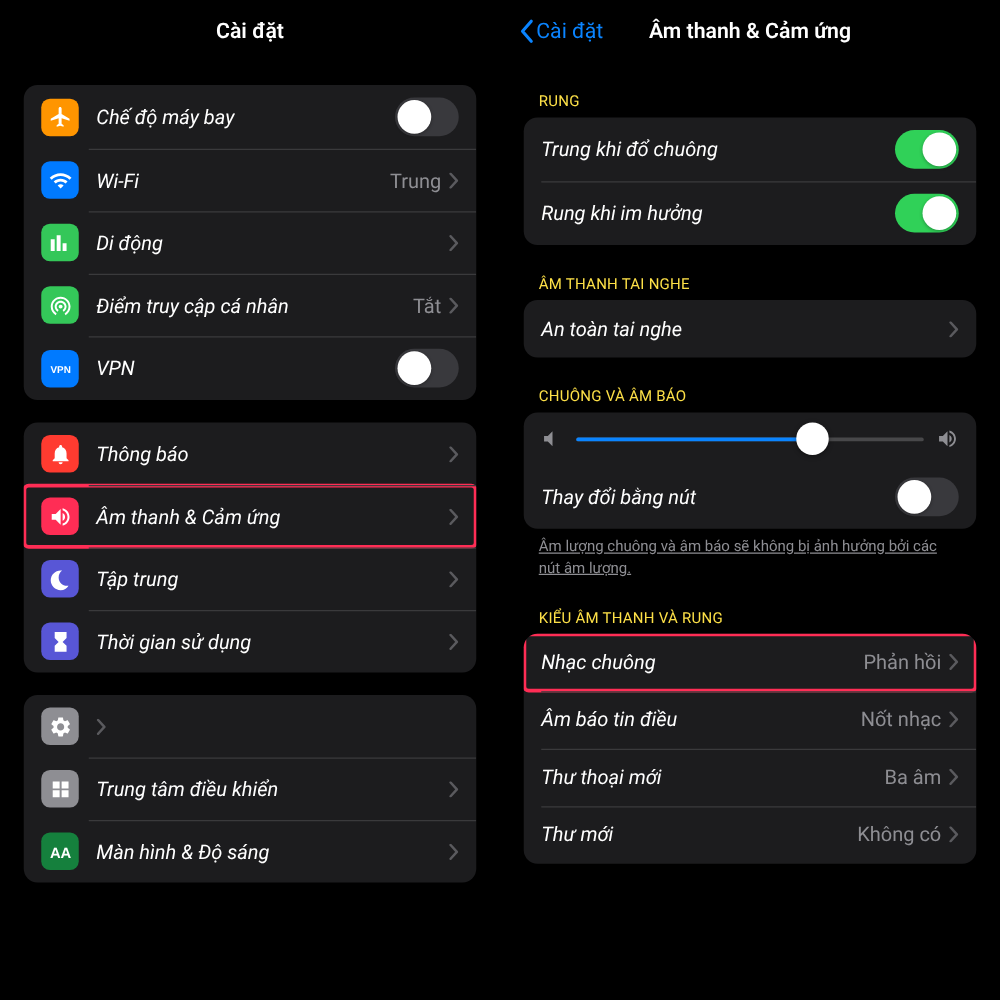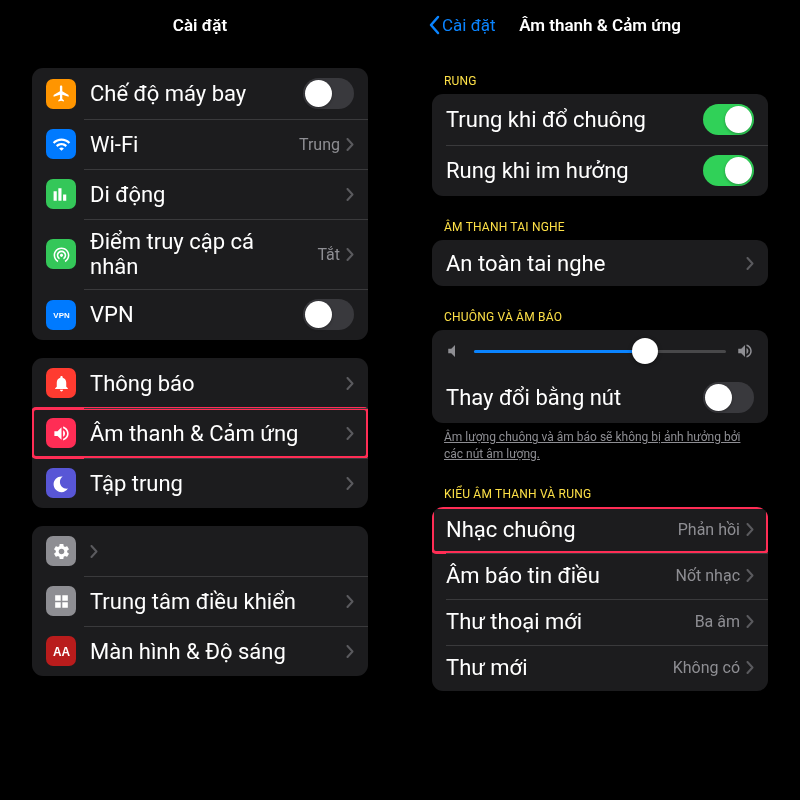--- a/index.html
+++ b/index.html
@@ -18,7 +18,7 @@
     background: #000;
     overflow: hidden;
     position: relative;
-    padding: 0 20px;
+    padding: 0 7px;
   }
   .header {
     height: 50px;

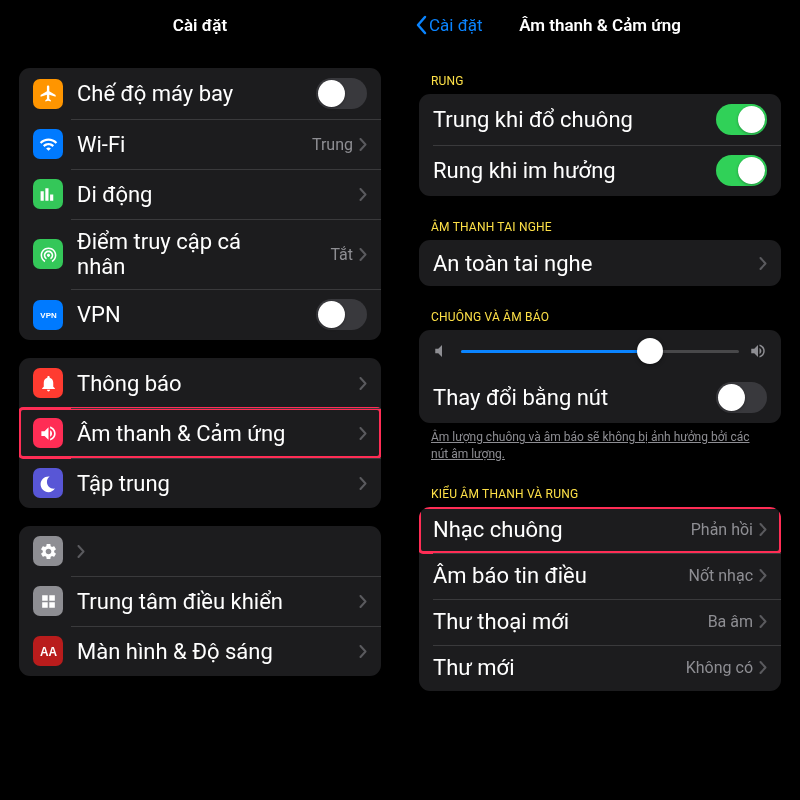--- a/index.html
+++ b/index.html
@@ -96,9 +96,10 @@
     flex-shrink: 0;
   }
   .row-label {
-    font-size: 22px;
+    font-size: 16px;
     color: #fff;
     flex: 1;
+    font-style: italic;
   }
   .row-value {
     font-size: 16px;

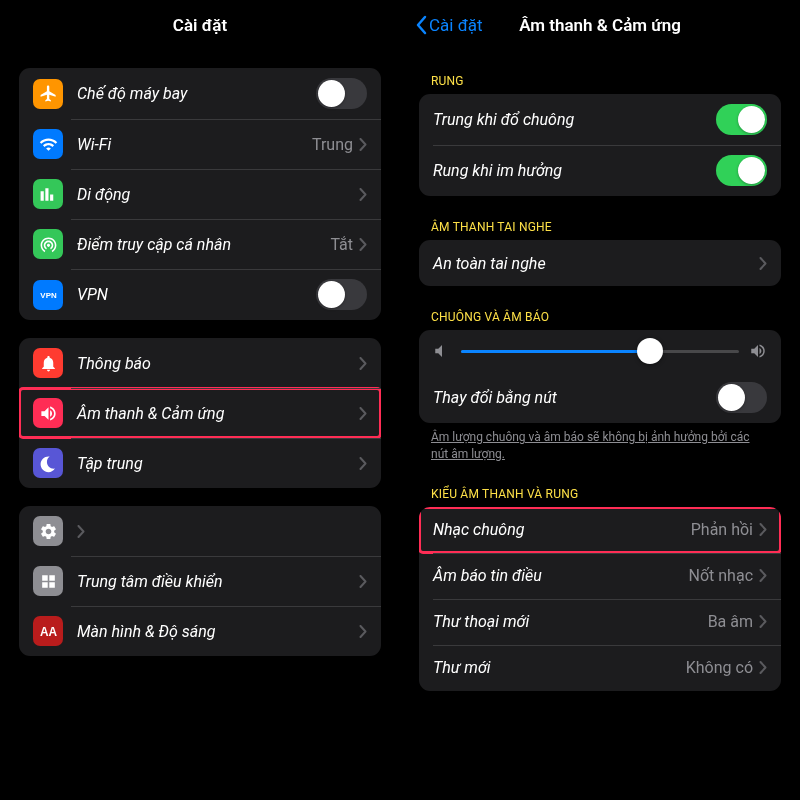--- a/index.html
+++ b/index.html
@@ -284,6 +284,19 @@
           </svg>
         </span>
       </div>
+      <div class="row">
+        <div class="icon-box" style="background:#5856d6">
+          <svg viewBox="0 0 24 24" width="19" height="19">
+            <path fill="#fff" d="M6 2v6h.01L6 8.01 10 12l-4 4 .01.01H6V22h12v-5.99h-.01L18 16l-4-4 4-3.99-.01-.01H18V2H6z"></path>
+          </svg>
+        </div>
+        <span class="row-label">Thời gian sử dụng</span>
+        <span class="chevron">
+          <svg viewBox="0 0 8 13">
+            <path d="M1.5 1 L6.5 6.5 L1.5 12" stroke="#5a5a5e" stroke-width="2" fill="none" stroke-linecap="round" stroke-linejoin="round"></path>
+          </svg>
+        </span>
+      </div>
     </div>
   <div class="group" id="left-g3">
       <div class="row">

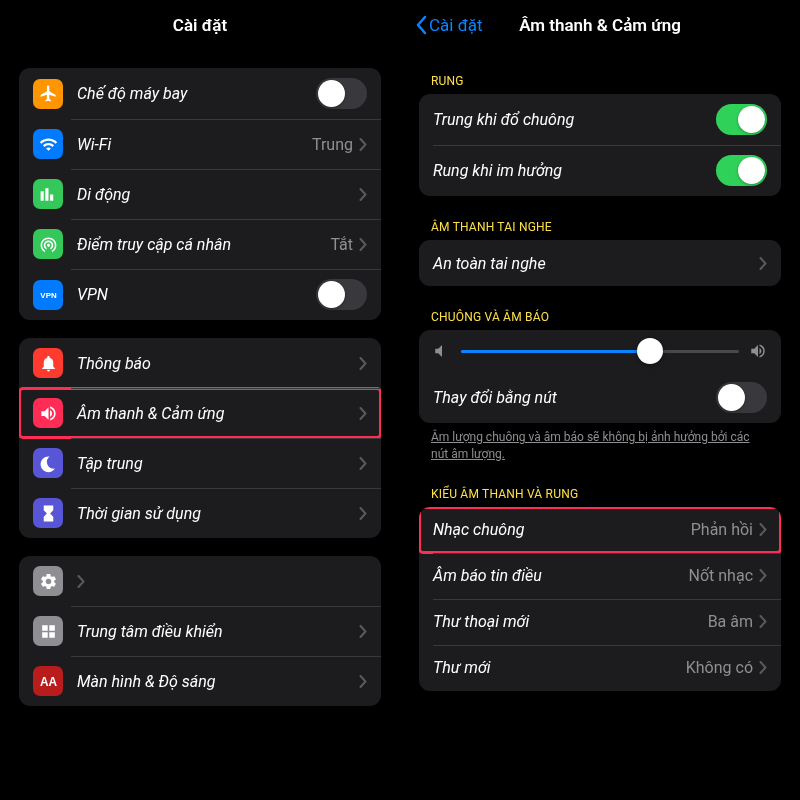--- a/index.html
+++ b/index.html
@@ -325,7 +325,7 @@
         </span>
       </div>
       <div class="row">
-        <div class="icon-box" style="background:#b91c1c">
+        <div class="icon-box" style="background:#15803d">
           <svg viewBox="0 0 24 24" width="19" height="19">
             <text x="12" y="18" font-size="15" font-weight="700" fill="#fff" text-anchor="middle" font-family="sans-serif">AA</text>
           </svg>

